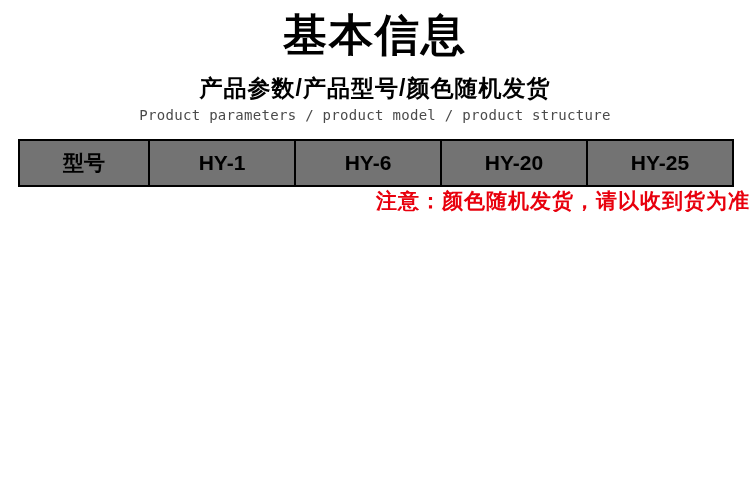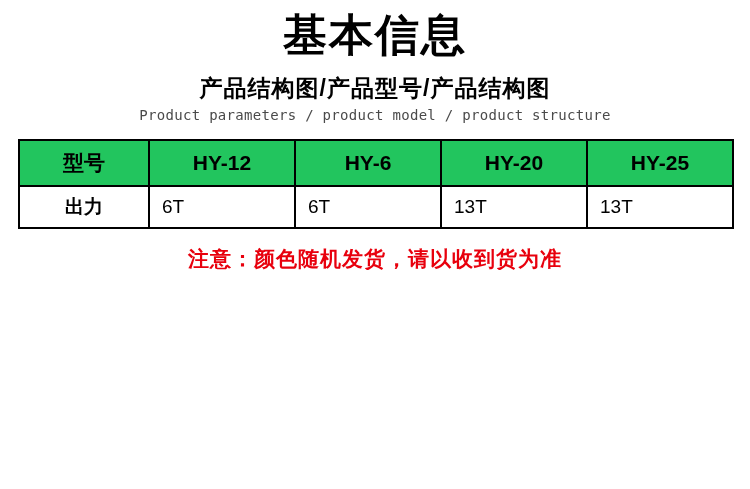--- a/index.html
+++ b/index.html
@@ -110,7 +110,7 @@
 
   <div class="header">
     <div class="main-title">基本信息</div>
-    <div class="sub-title">产品结构图/产品型号/产品结构图</div>
+    <div class="sub-title">产品参数/产品型号/颜色随机发货</div>
     <div class="en-line2">Product parameters / product model / product structure</div>
   </div>
 

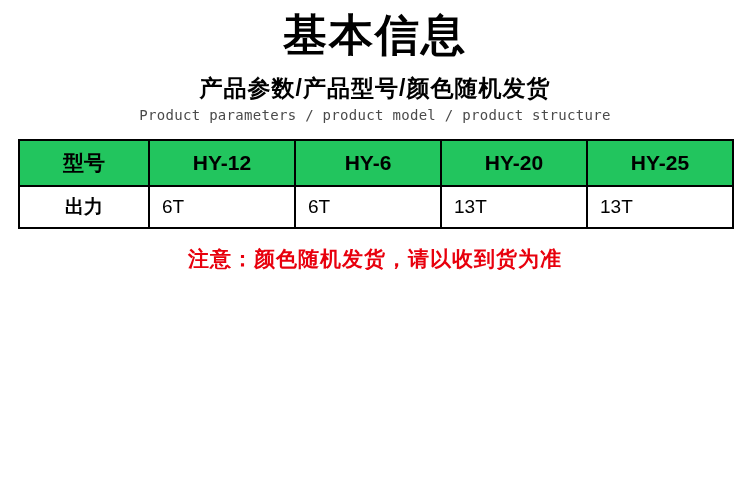--- a/index.html
+++ b/index.html
@@ -69,7 +69,7 @@
     box-sizing: border-box;
   }
   table.spec thead th {
-    background: #22c55e;
+    background: #737373;
     font-weight: bold;
     font-size: 21px;
     height: 46px;

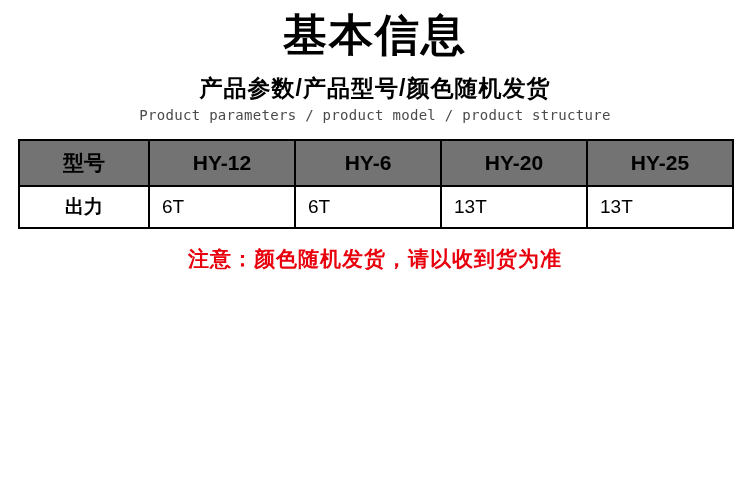--- a/index.html
+++ b/index.html
@@ -126,7 +126,7 @@
       <thead>
         <tr>
           <th class="first-col">型号</th>
-          <th>HY-12</th>
+          <th>HY-1</th>
           <th>HY-6</th>
           <th>HY-20</th>
           <th>HY-25</th>

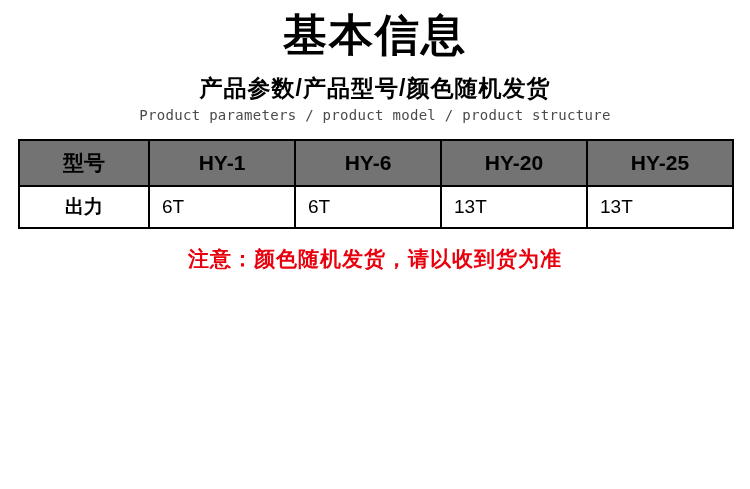--- a/index.html
+++ b/index.html
@@ -133,13 +133,6 @@
         </tr>
       </thead>
       <tbody>
-        <tr>
-          <td class="label">出力</td>
-          <td class="val">6T</td>
-          <td class="val">6T</td>
-          <td class="val">13T</td>
-          <td class="val">13T</td>
-        </tr>
       </tbody>
     </table>
   </div>

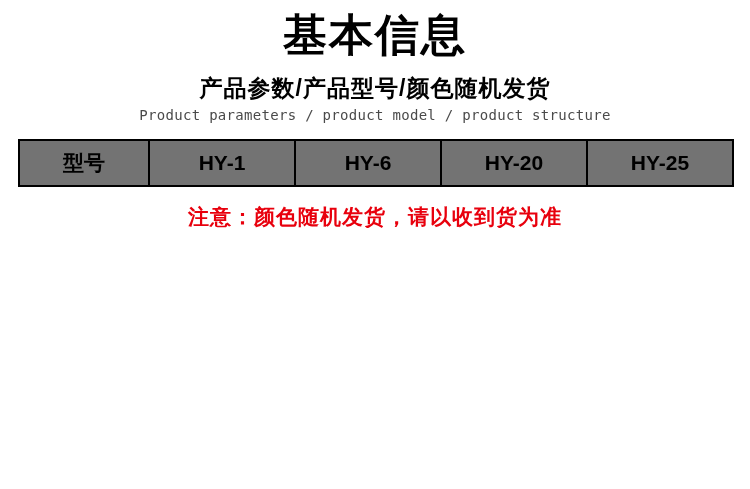--- a/index.html
+++ b/index.html
@@ -95,8 +95,7 @@
   col.c5 { width: 146px; }
 
   .notice {
-    text-align: center;
-    margin-top: 16px;
+    text-align: right;
     font-size: 21px;
     font-weight: bold;
     color: #e8000d;

